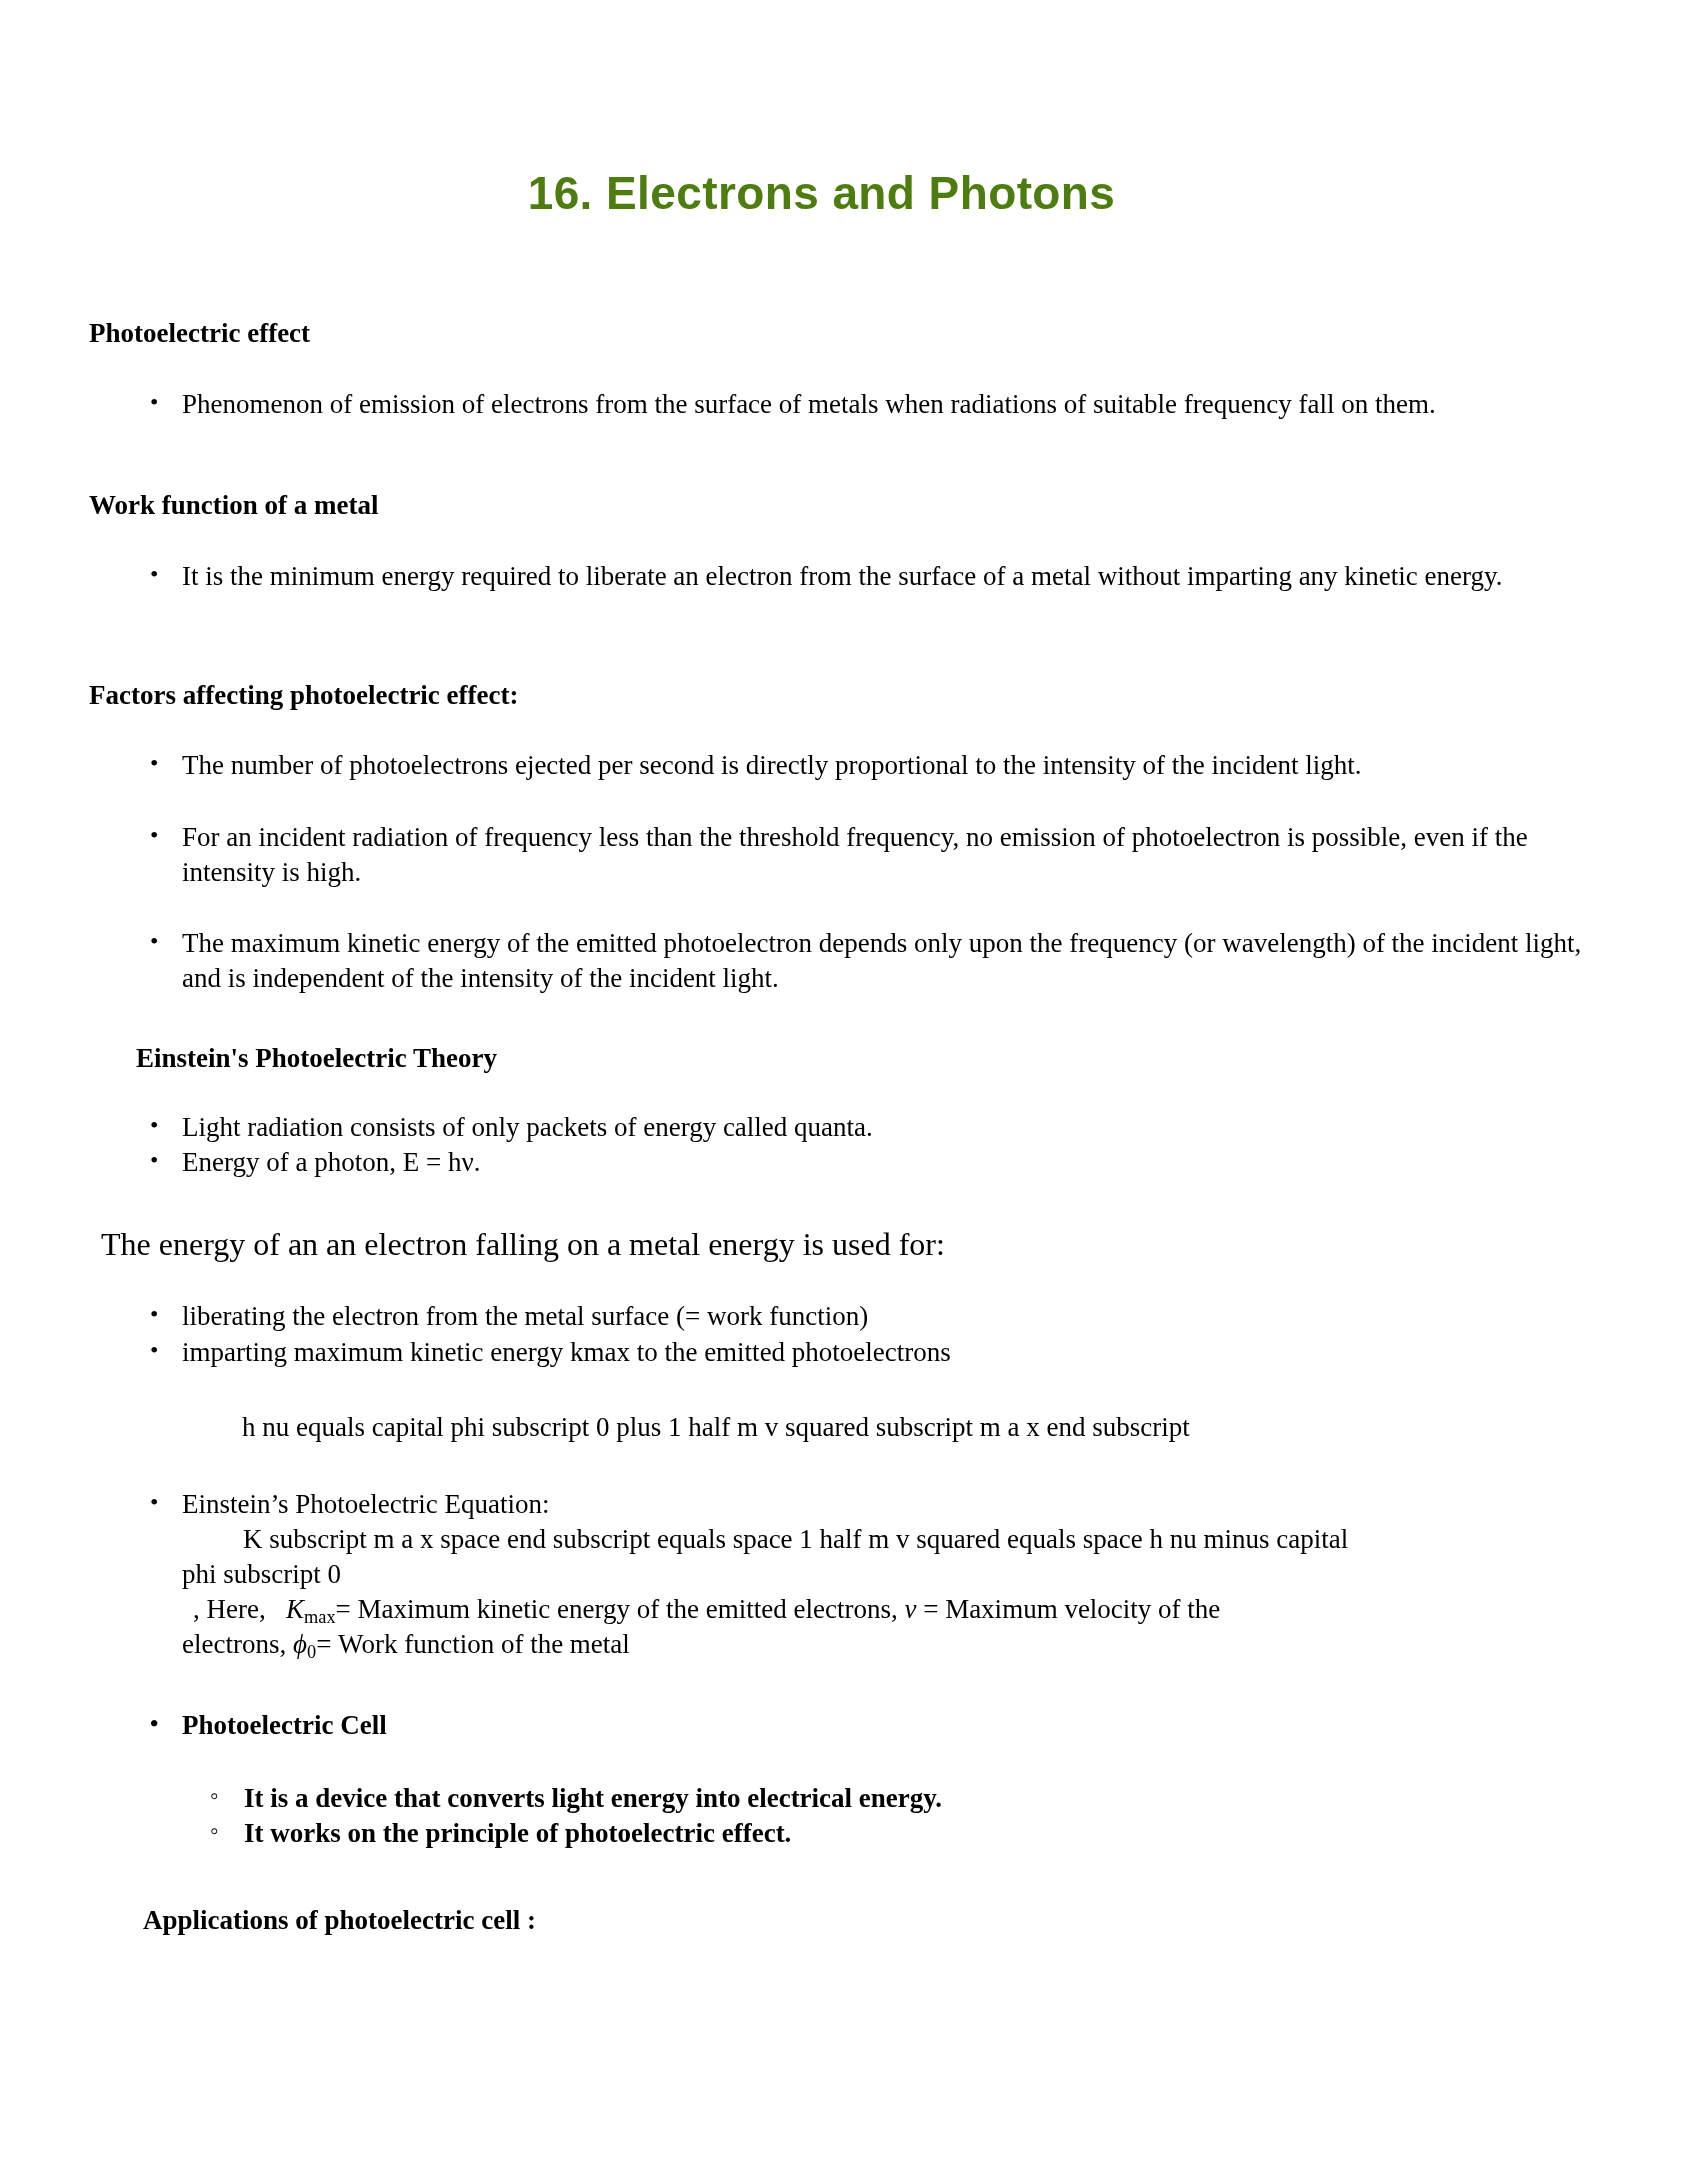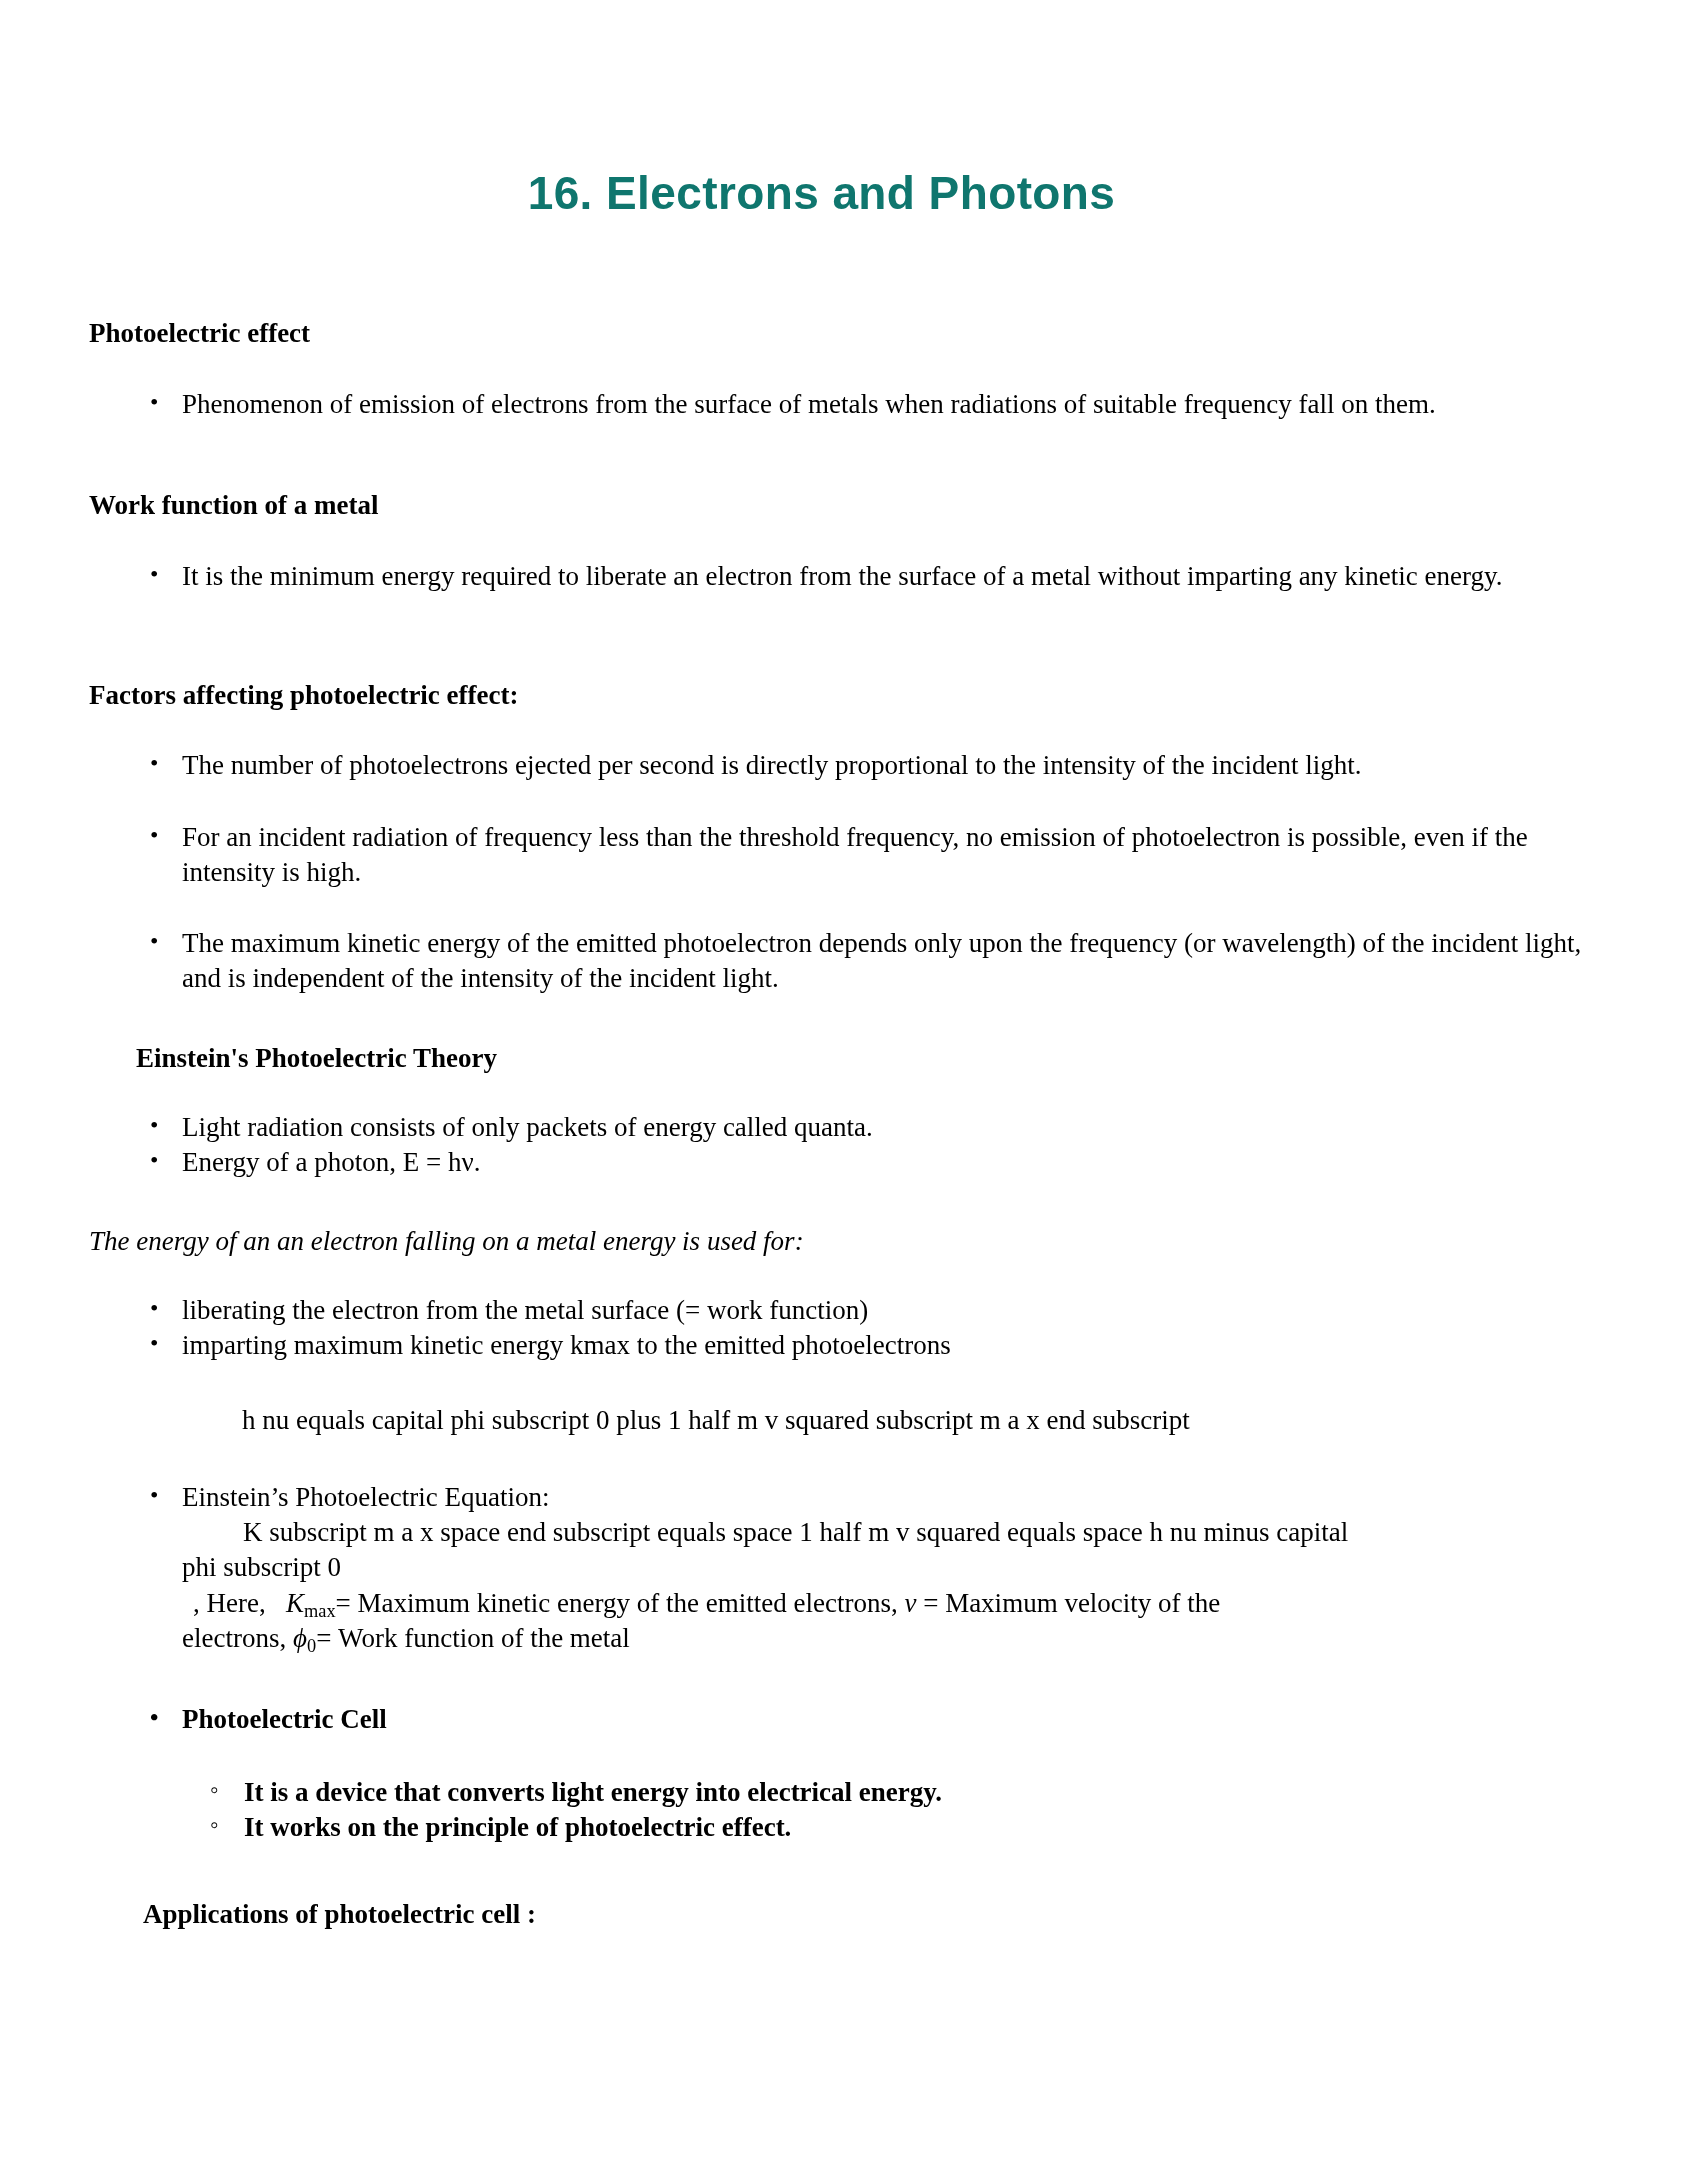--- a/index.html
+++ b/index.html
@@ -39,7 +39,7 @@
     margin: 0;
     padding-top: 166px;
     width: 1465px;
-    color: #0f766e;
+    color: #4d7c0f;
   }
 
   

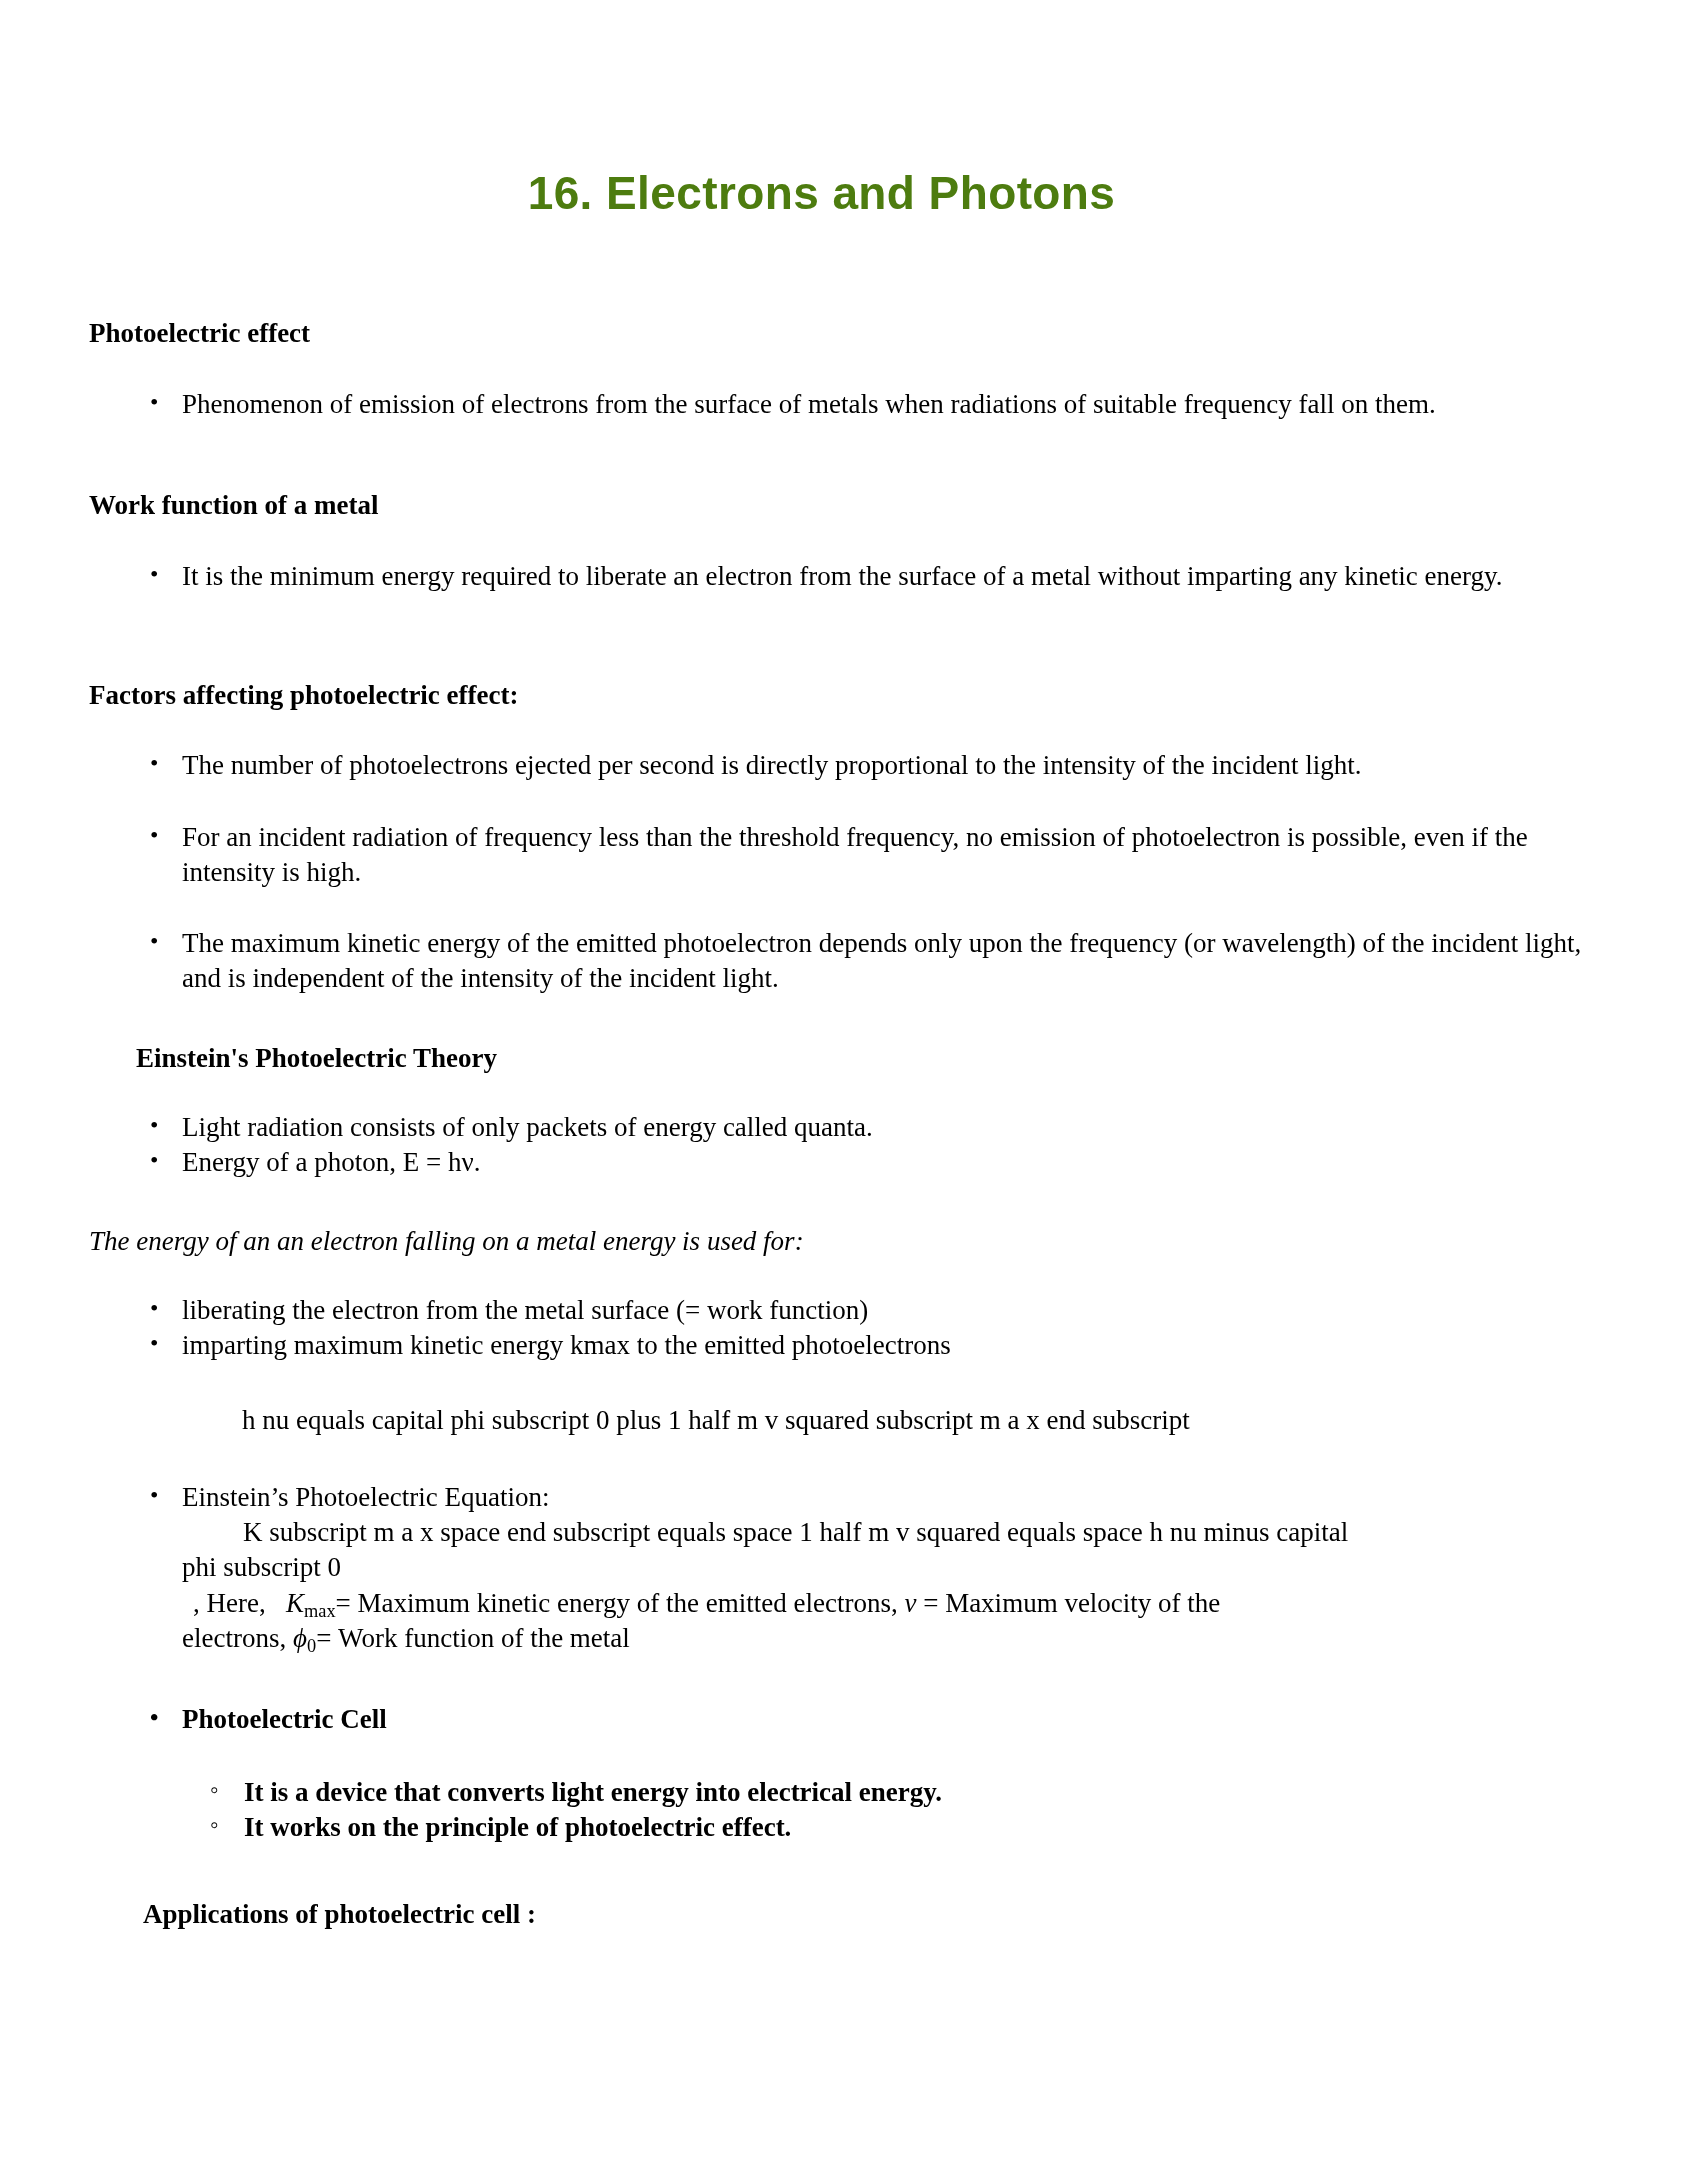--- a/index.html
+++ b/index.html
@@ -58,10 +58,9 @@
 
   
   .para {
-    font-size: 27px;
+    font-size: 32px;
     line-height: 1.30;
-    margin: 0;
-    font-style: italic;
+    margin: 12px;
   }
   .para-energy-used { margin-top: 44px; }
 

